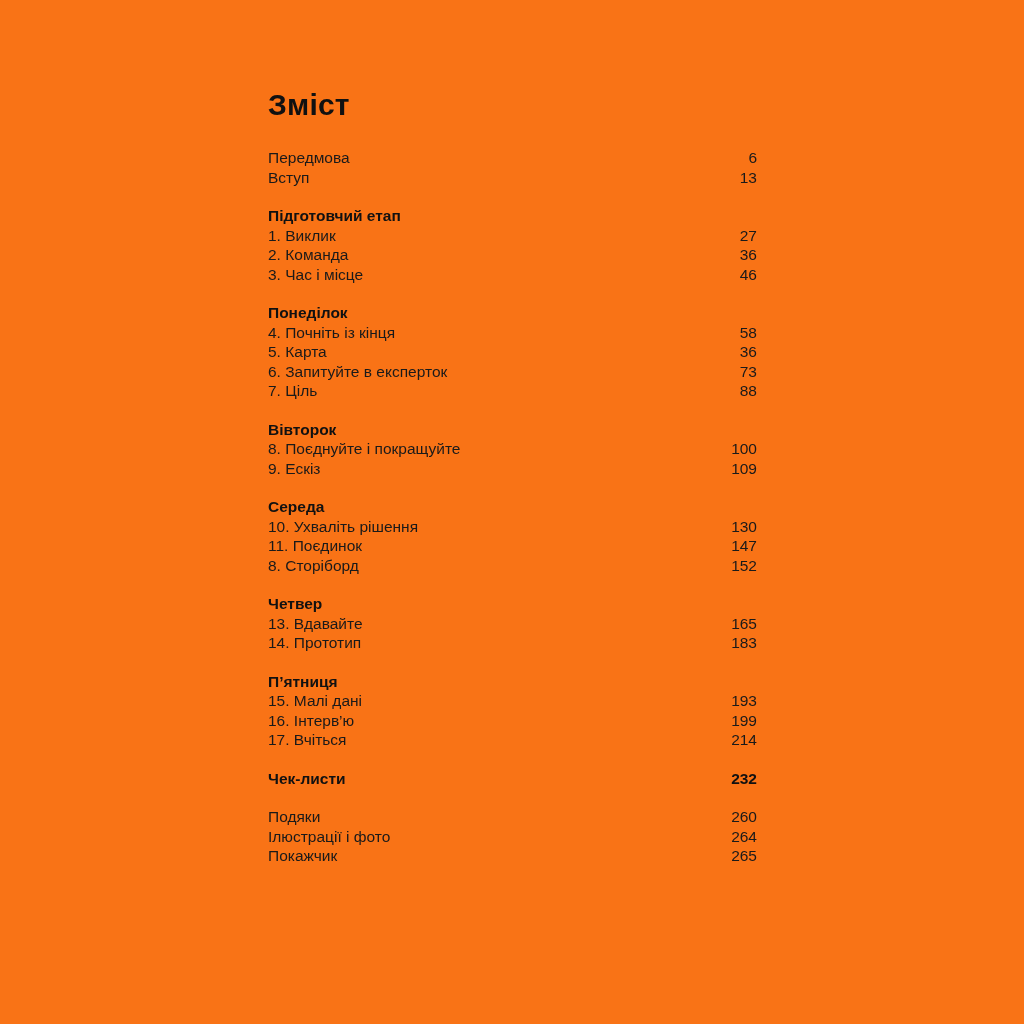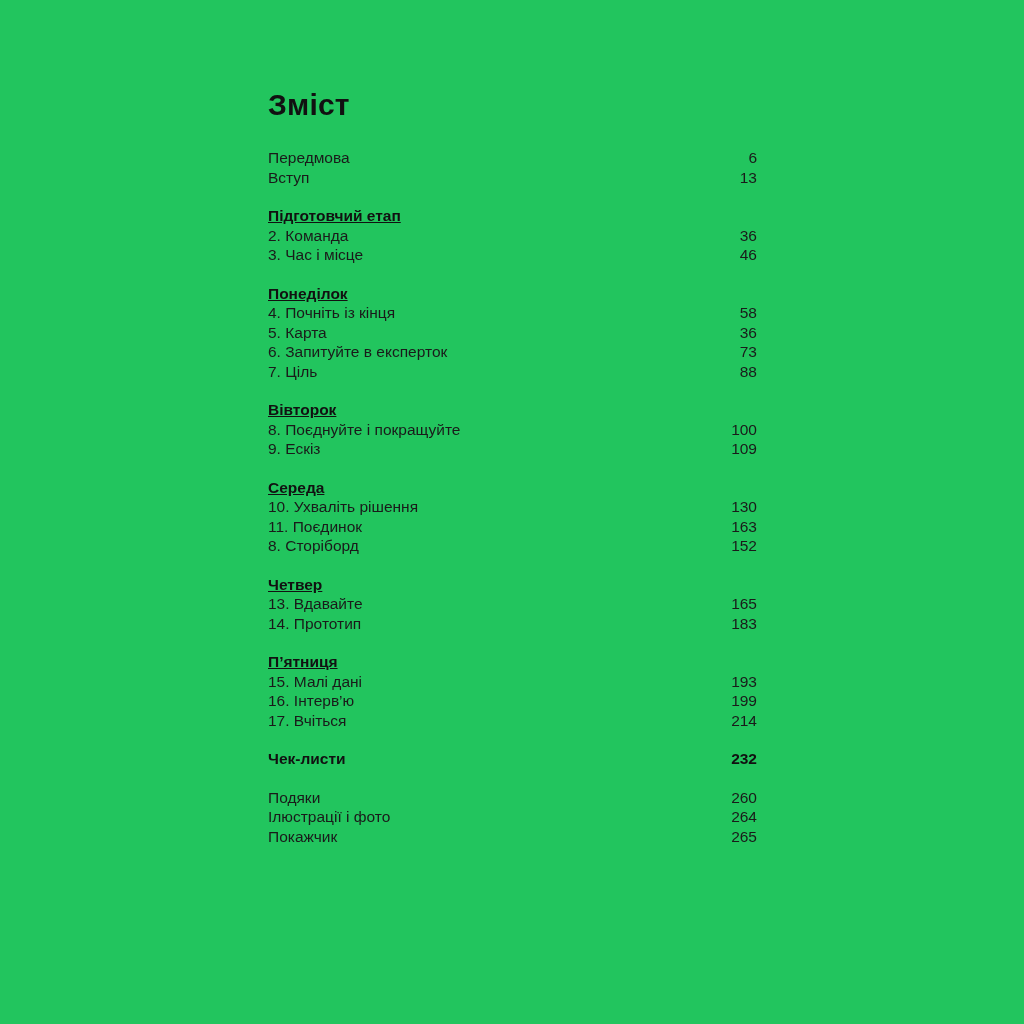--- a/index.html
+++ b/index.html
@@ -15,7 +15,7 @@
     position: relative;
     width: 1024px;
     height: 1024px;
-    background: #22c55e;
+    background: #f97316;
     overflow: hidden;
   }
   .toc-container {

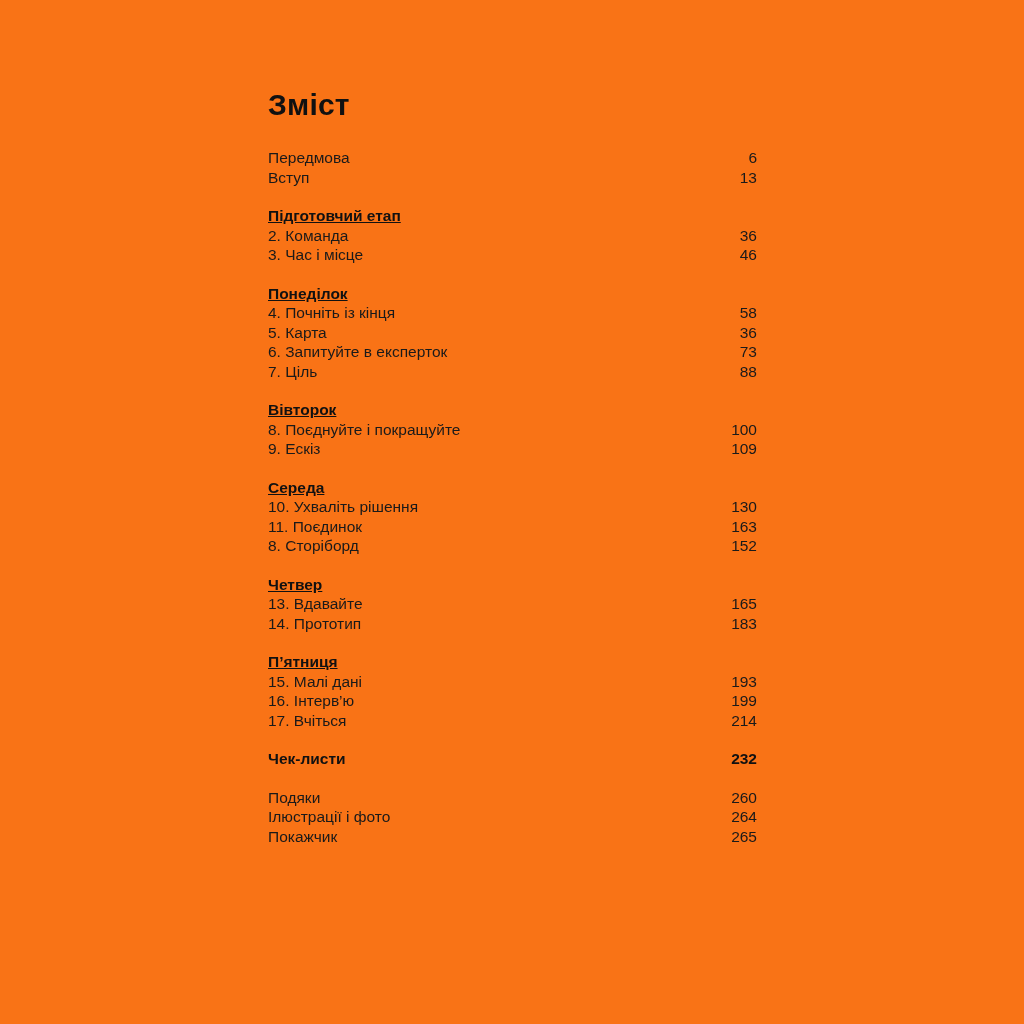--- a/index.html
+++ b/index.html
@@ -44,7 +44,6 @@
     font-weight: 700;
     line-height: 19.5px;
     color: #111111;
-    text-decoration: underline;
   }
   .toc-row {
     display: flex;

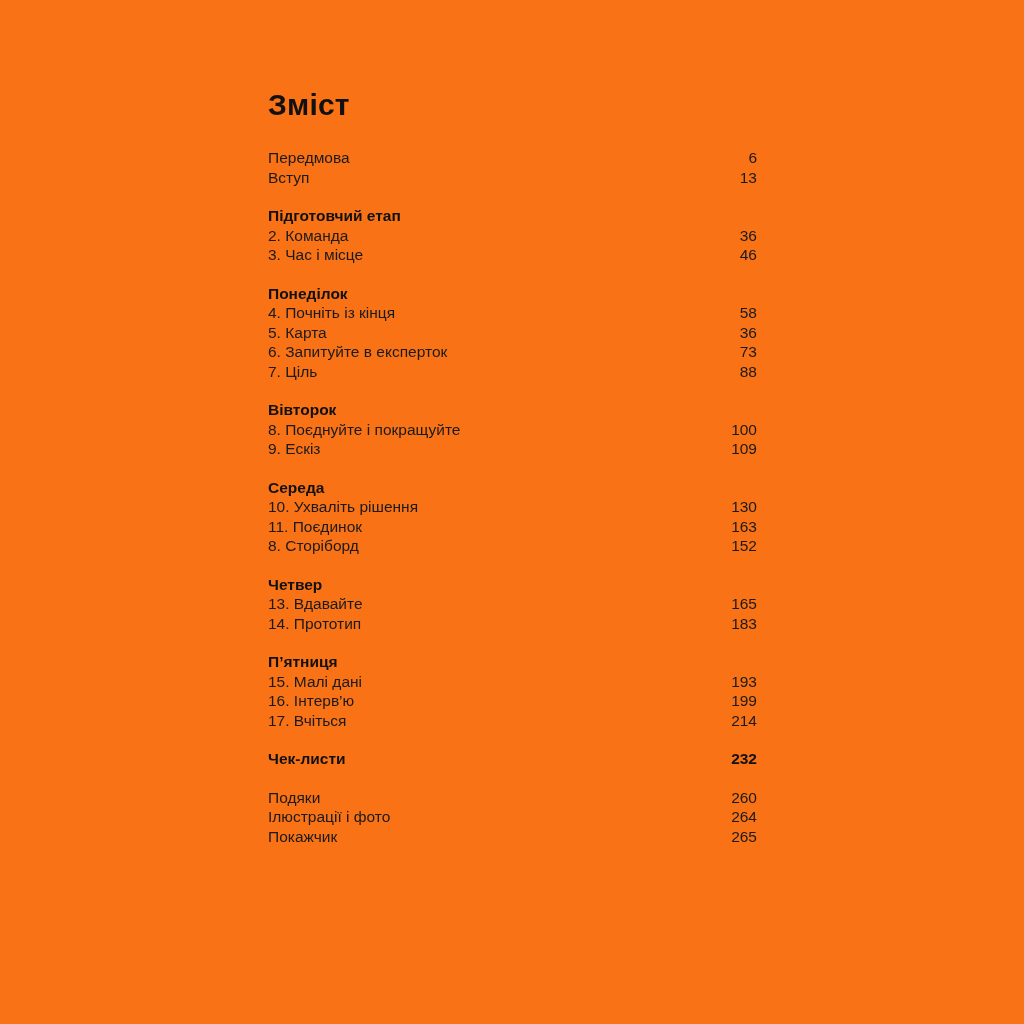--- a/index.html
+++ b/index.html
@@ -86,6 +86,10 @@
         </div>
         <div class="toc-group">
           <div class="toc-heading">Підготовчий етап</div>
+          <div class="toc-row">
+            <span class="toc-entry-label">1. Виклик</span>
+            <span class="toc-entry-page">27</span>
+          </div>
           <div class="toc-row">
             <span class="toc-entry-label">2. Команда</span>
             <span class="toc-entry-page">36</span>

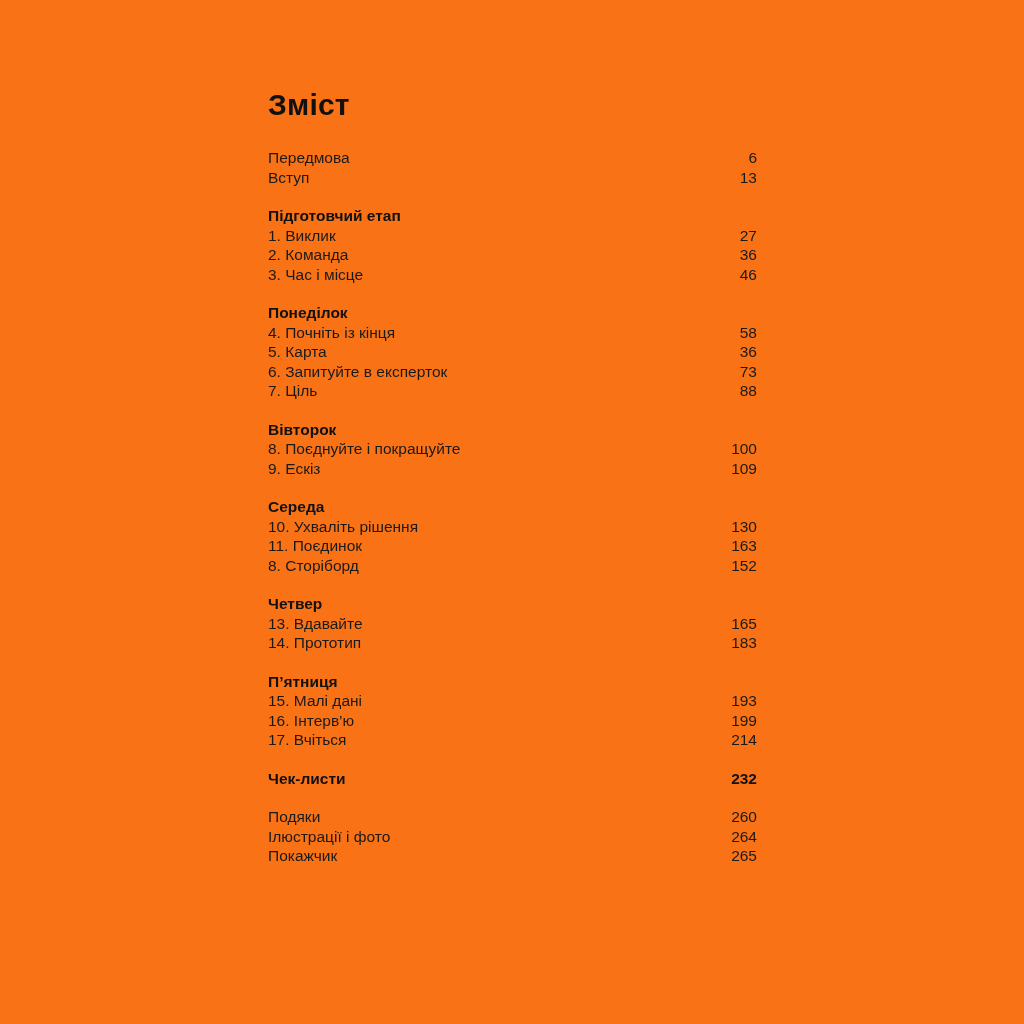--- a/index.html
+++ b/index.html
@@ -137,7 +137,7 @@
           </div>
           <div class="toc-row">
             <span class="toc-entry-label">11. Поєдинок</span>
-            <span class="toc-entry-page">163</span>
+            <span class="toc-entry-page">147</span>
           </div>
           <div class="toc-row">
             <span class="toc-entry-label">8. Сторіборд</span>

